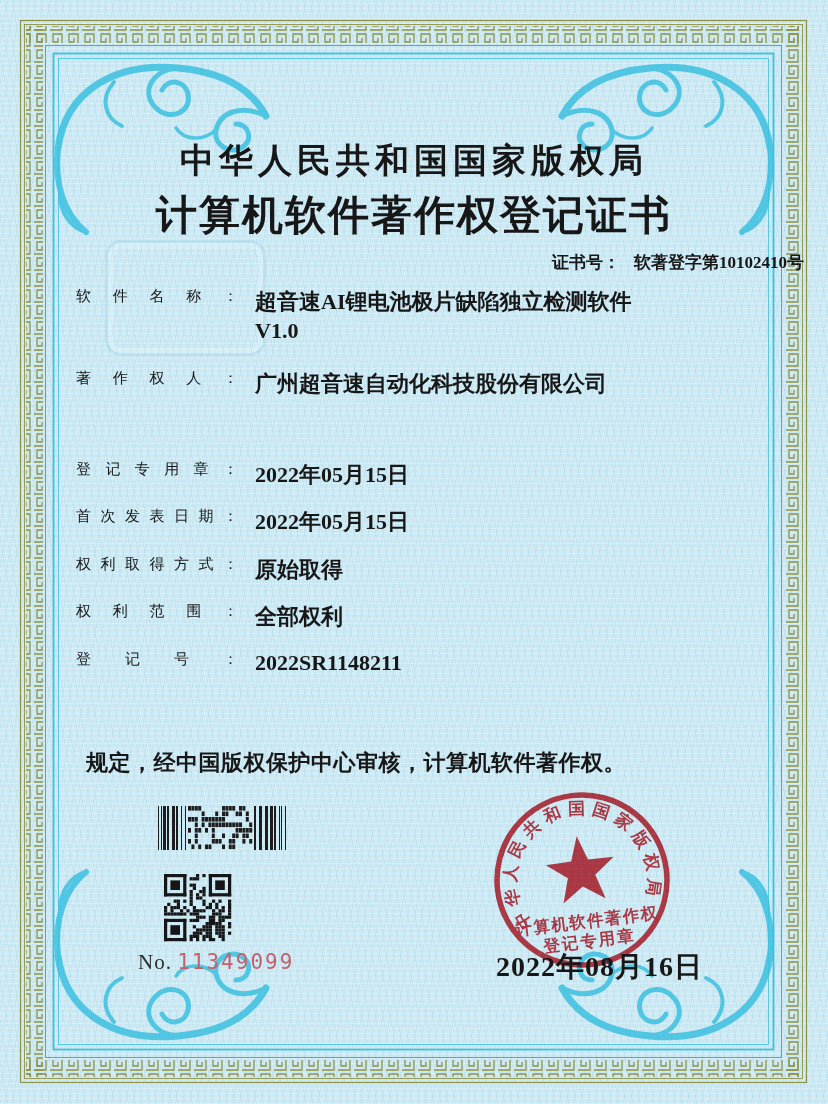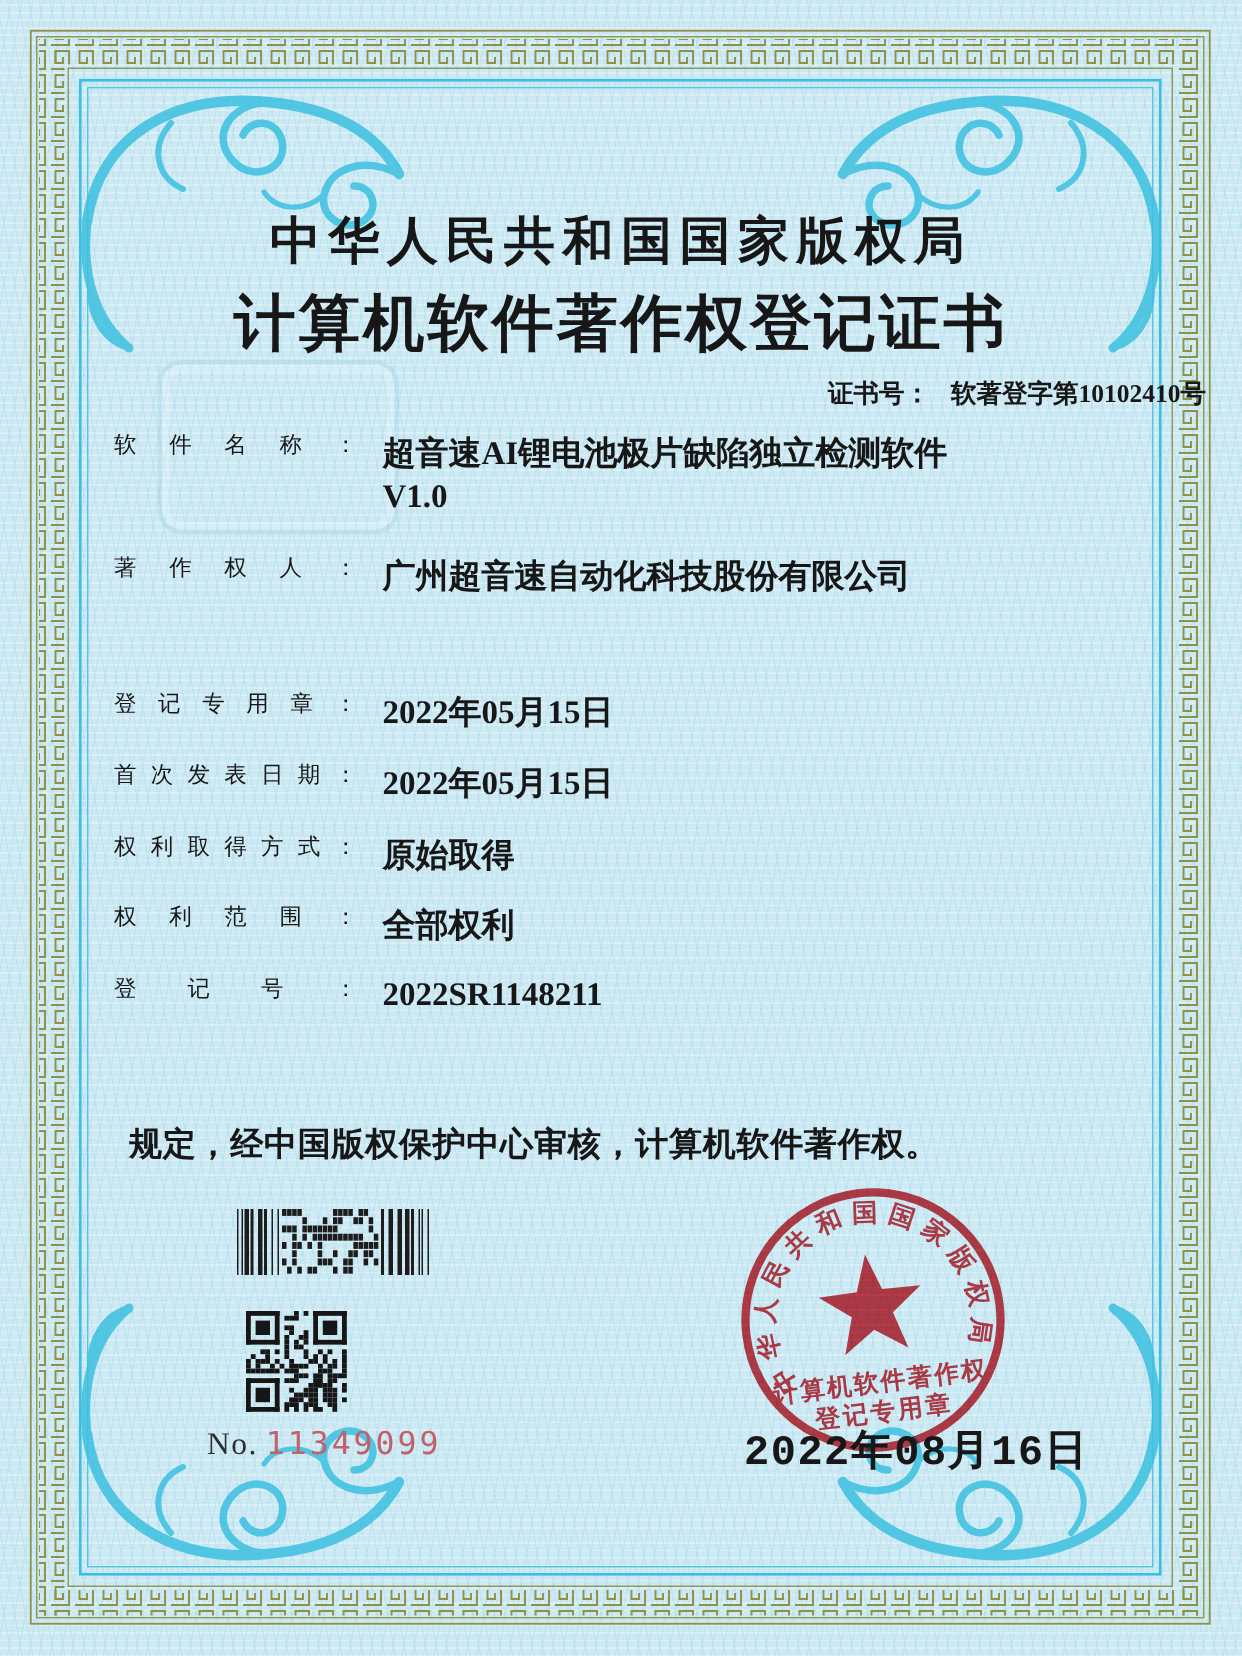--- a/index.html
+++ b/index.html
@@ -29,7 +29,7 @@
   .serial{left:138px;top:950px;font-size:21px;white-space:nowrap;}
   .serial .prefix{color:#2e2e2e;letter-spacing:1px;}
   .serial .num{color:#c2606c;font-family:"DejaVu Sans Mono",monospace;letter-spacing:2px;}
-  .issue-date{left:496px;top:948px;font-size:28px;font-weight:700;letter-spacing:1px;font-family:Liberation Mono, monospace;}
+  .issue-date{left:496px;top:948px;font-size:28px;font-weight:700;letter-spacing:1px;}
   .seal{left:458px;top:756px;mix-blend-mode:multiply;opacity:.92;}
   .barcode{left:158px;top:806px;}
   .qrcode{left:164px;top:874px;}

